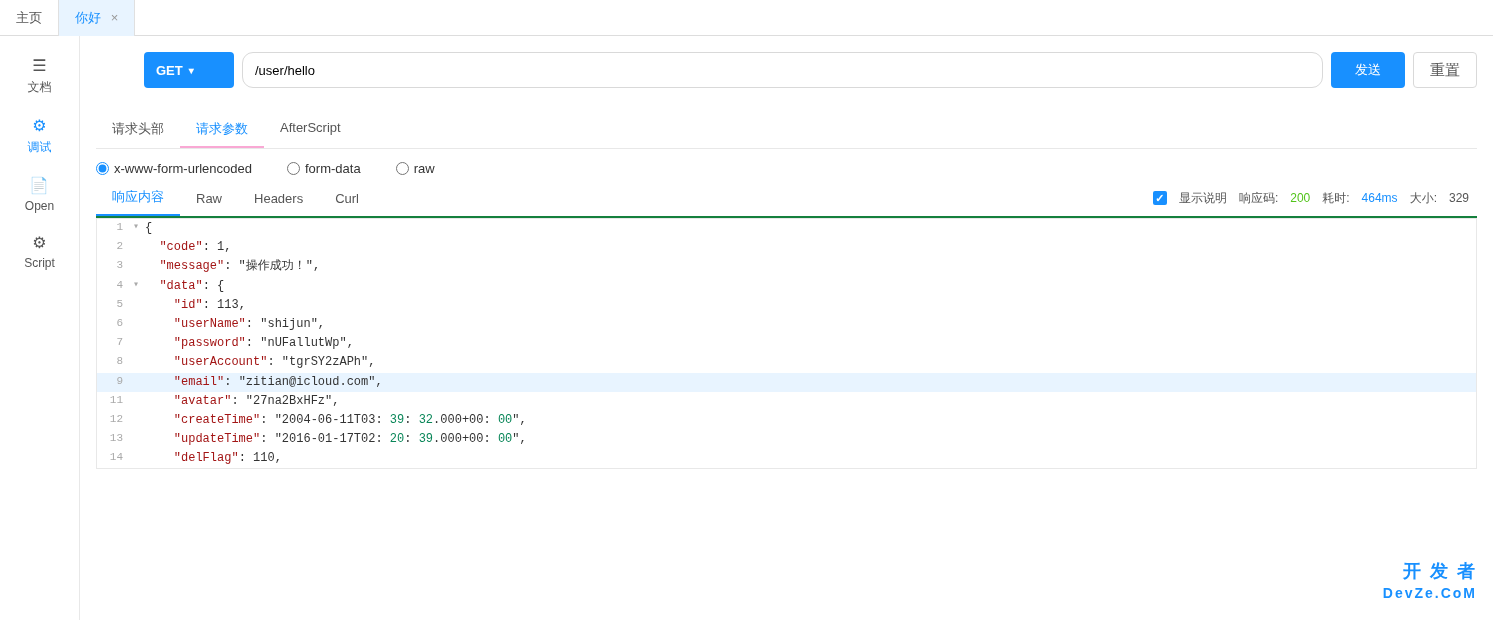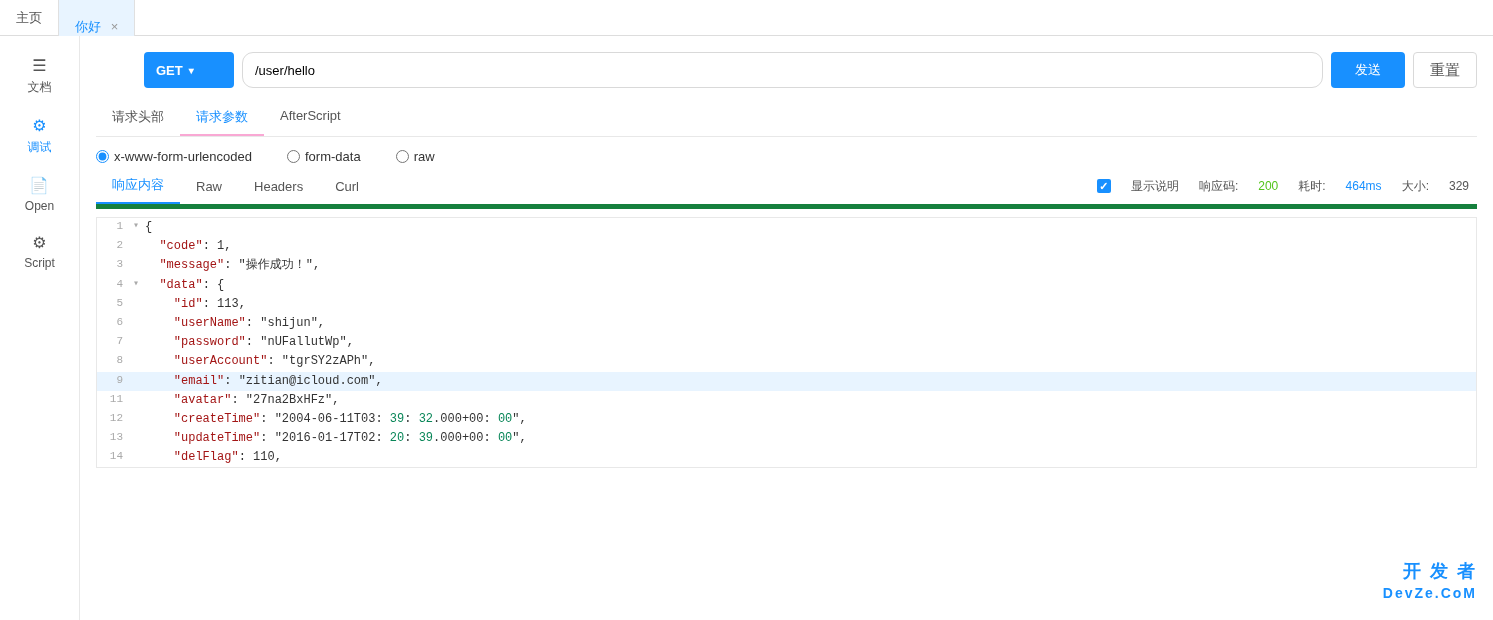--- a/index.html
+++ b/index.html
@@ -15,7 +15,7 @@
       padding-left: 0;
     }
     .tab-item {
-      padding: 9px 16px;
+      padding: 0 16px;
       height: 36px;
       line-height: 36px;
       cursor: pointer;

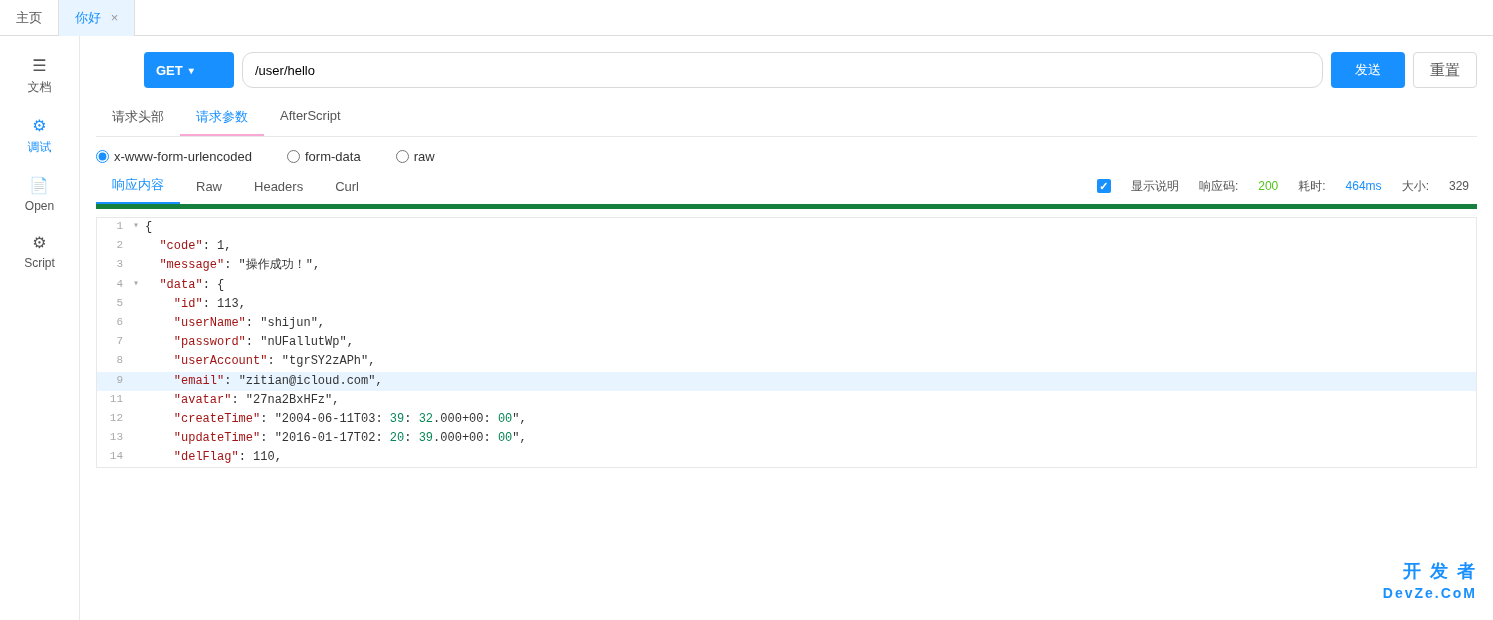--- a/index.html
+++ b/index.html
@@ -87,7 +87,7 @@
     .url-bar {
       display: flex;
       gap: 8px;
-      margin-bottom: 12px;
+      margin-bottom: 24px;
       padding-left: 48px;
     }
     .method-select {

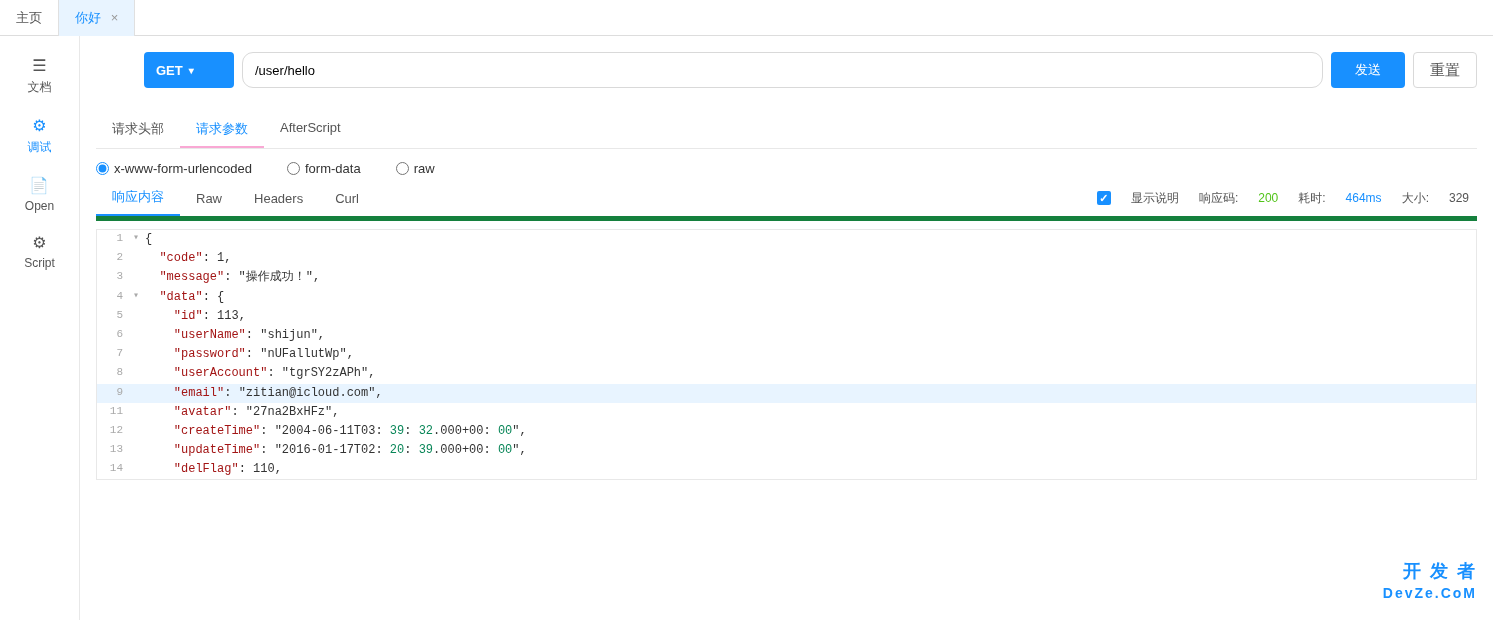--- a/index.html
+++ b/index.html
@@ -213,8 +213,7 @@
     .response-tabs {
       display: flex;
       align-items: center;
-      border-bottom: 5px solid #15803d;
-      margin-bottom: 8px;
+      border-bottom: 2px solid #15803d;
     }
     .response-tab {
       padding: 8px 16px;

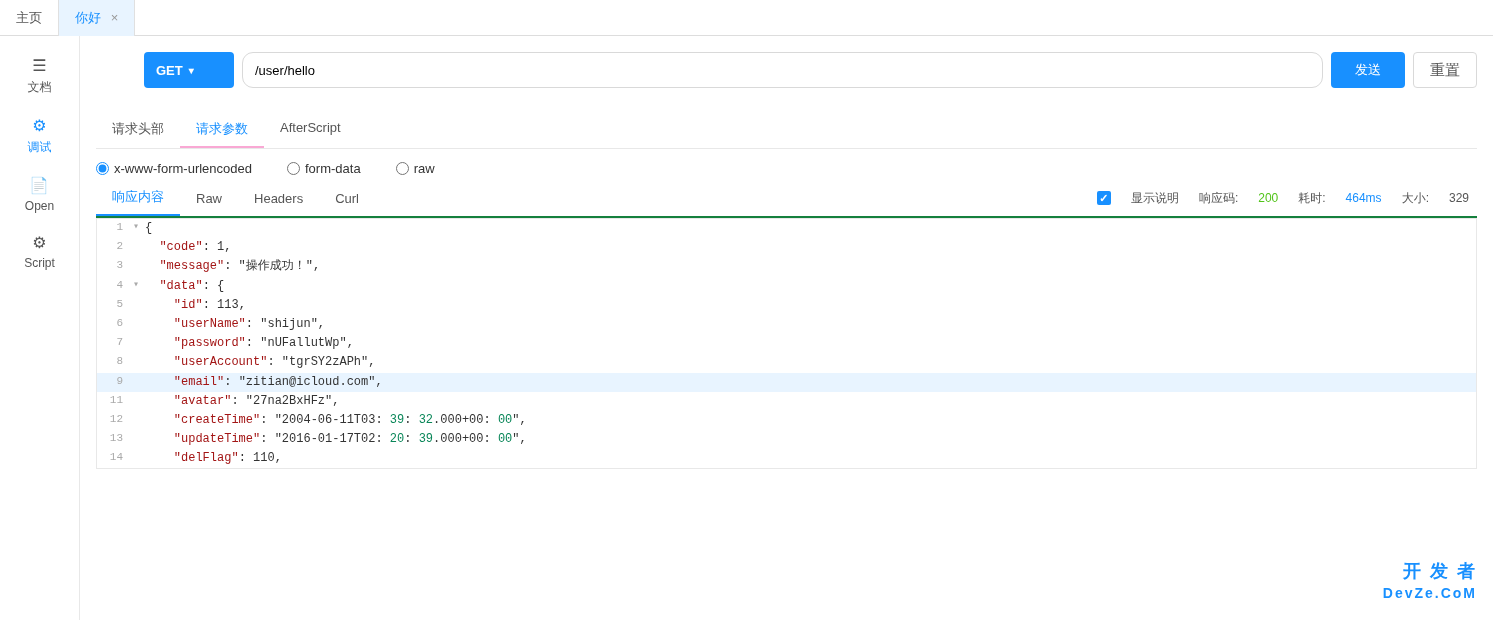--- a/index.html
+++ b/index.html
@@ -229,7 +229,7 @@
       margin-left: auto;
       display: flex;
       align-items: center;
-      gap: 20px;
+      gap: 12px;
       font-size: 12px;
       color: #555;
       padding-right: 8px;

